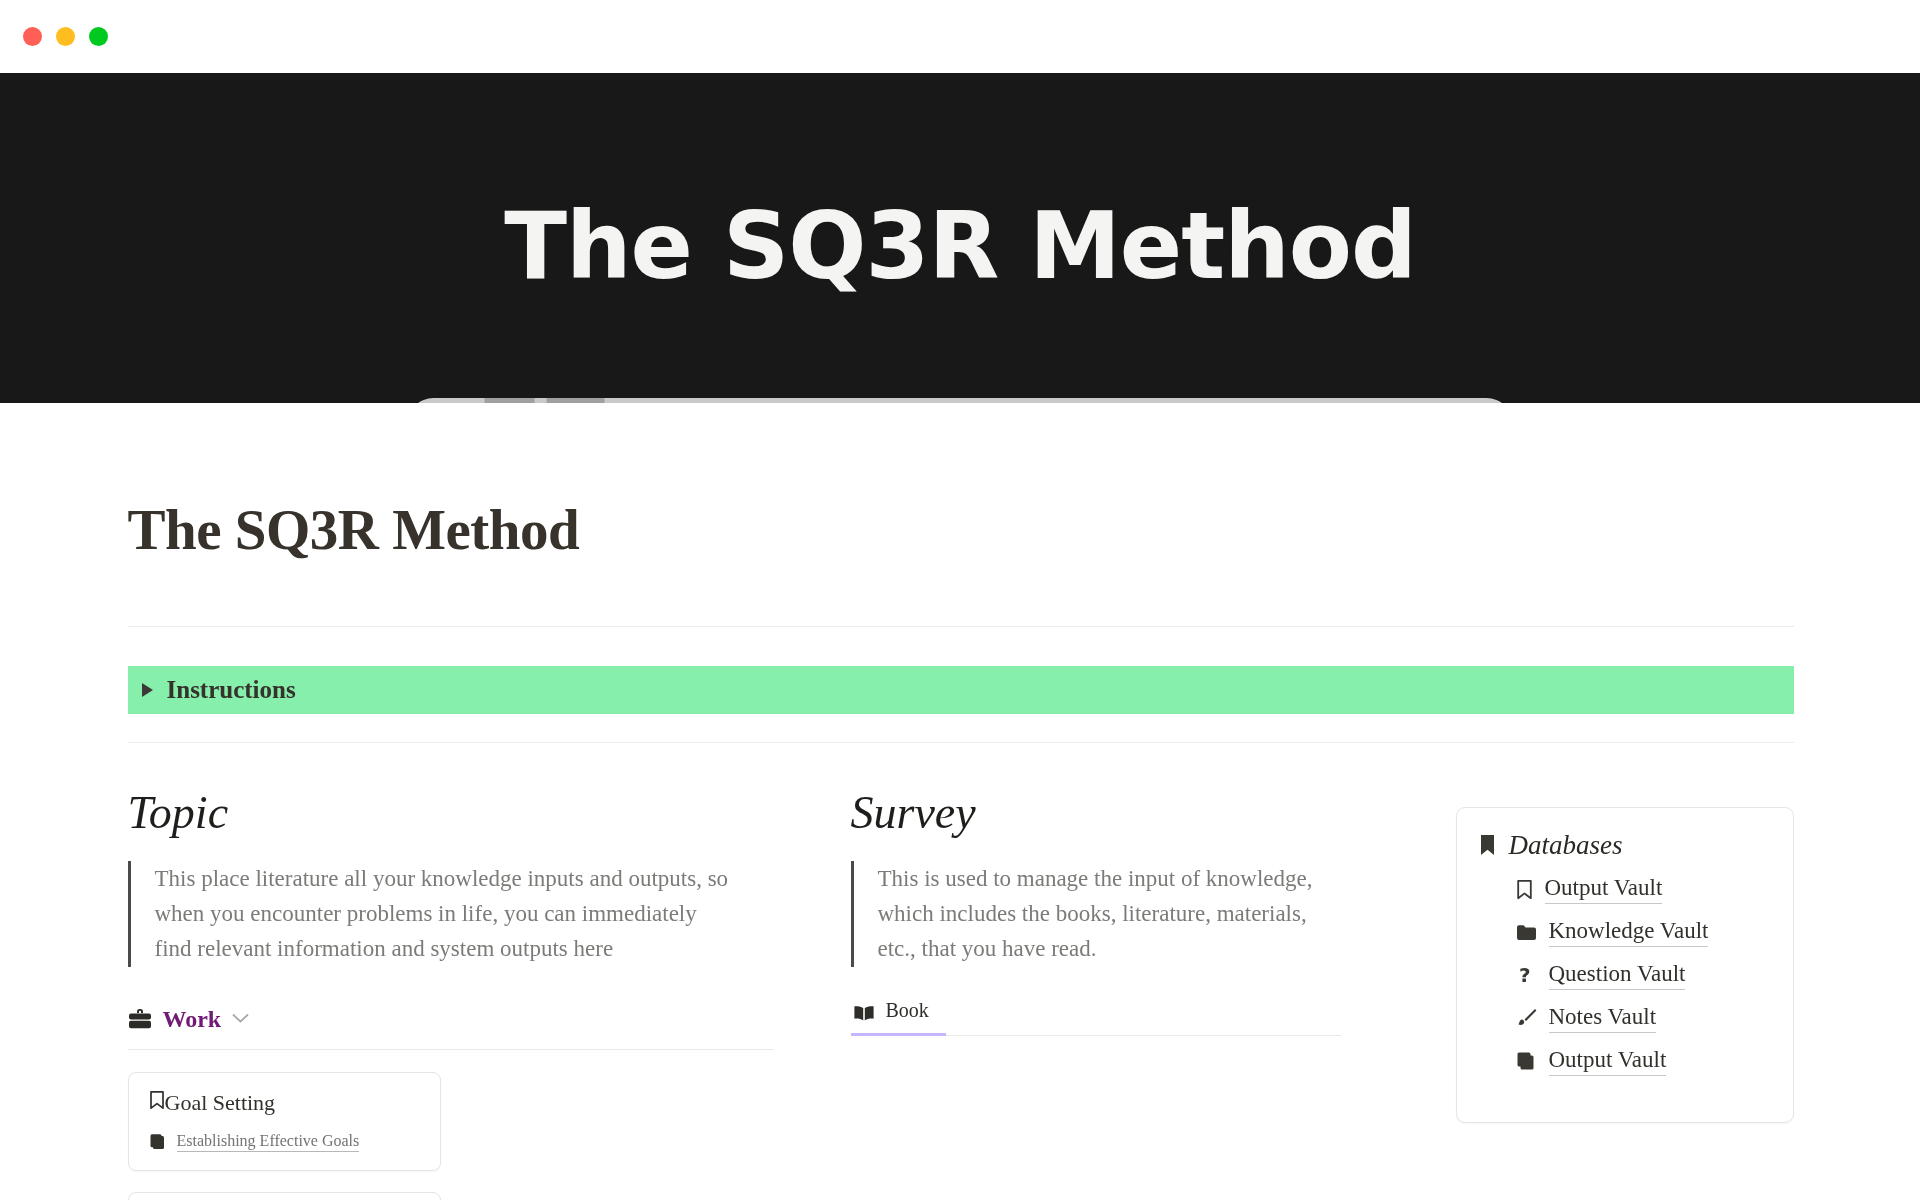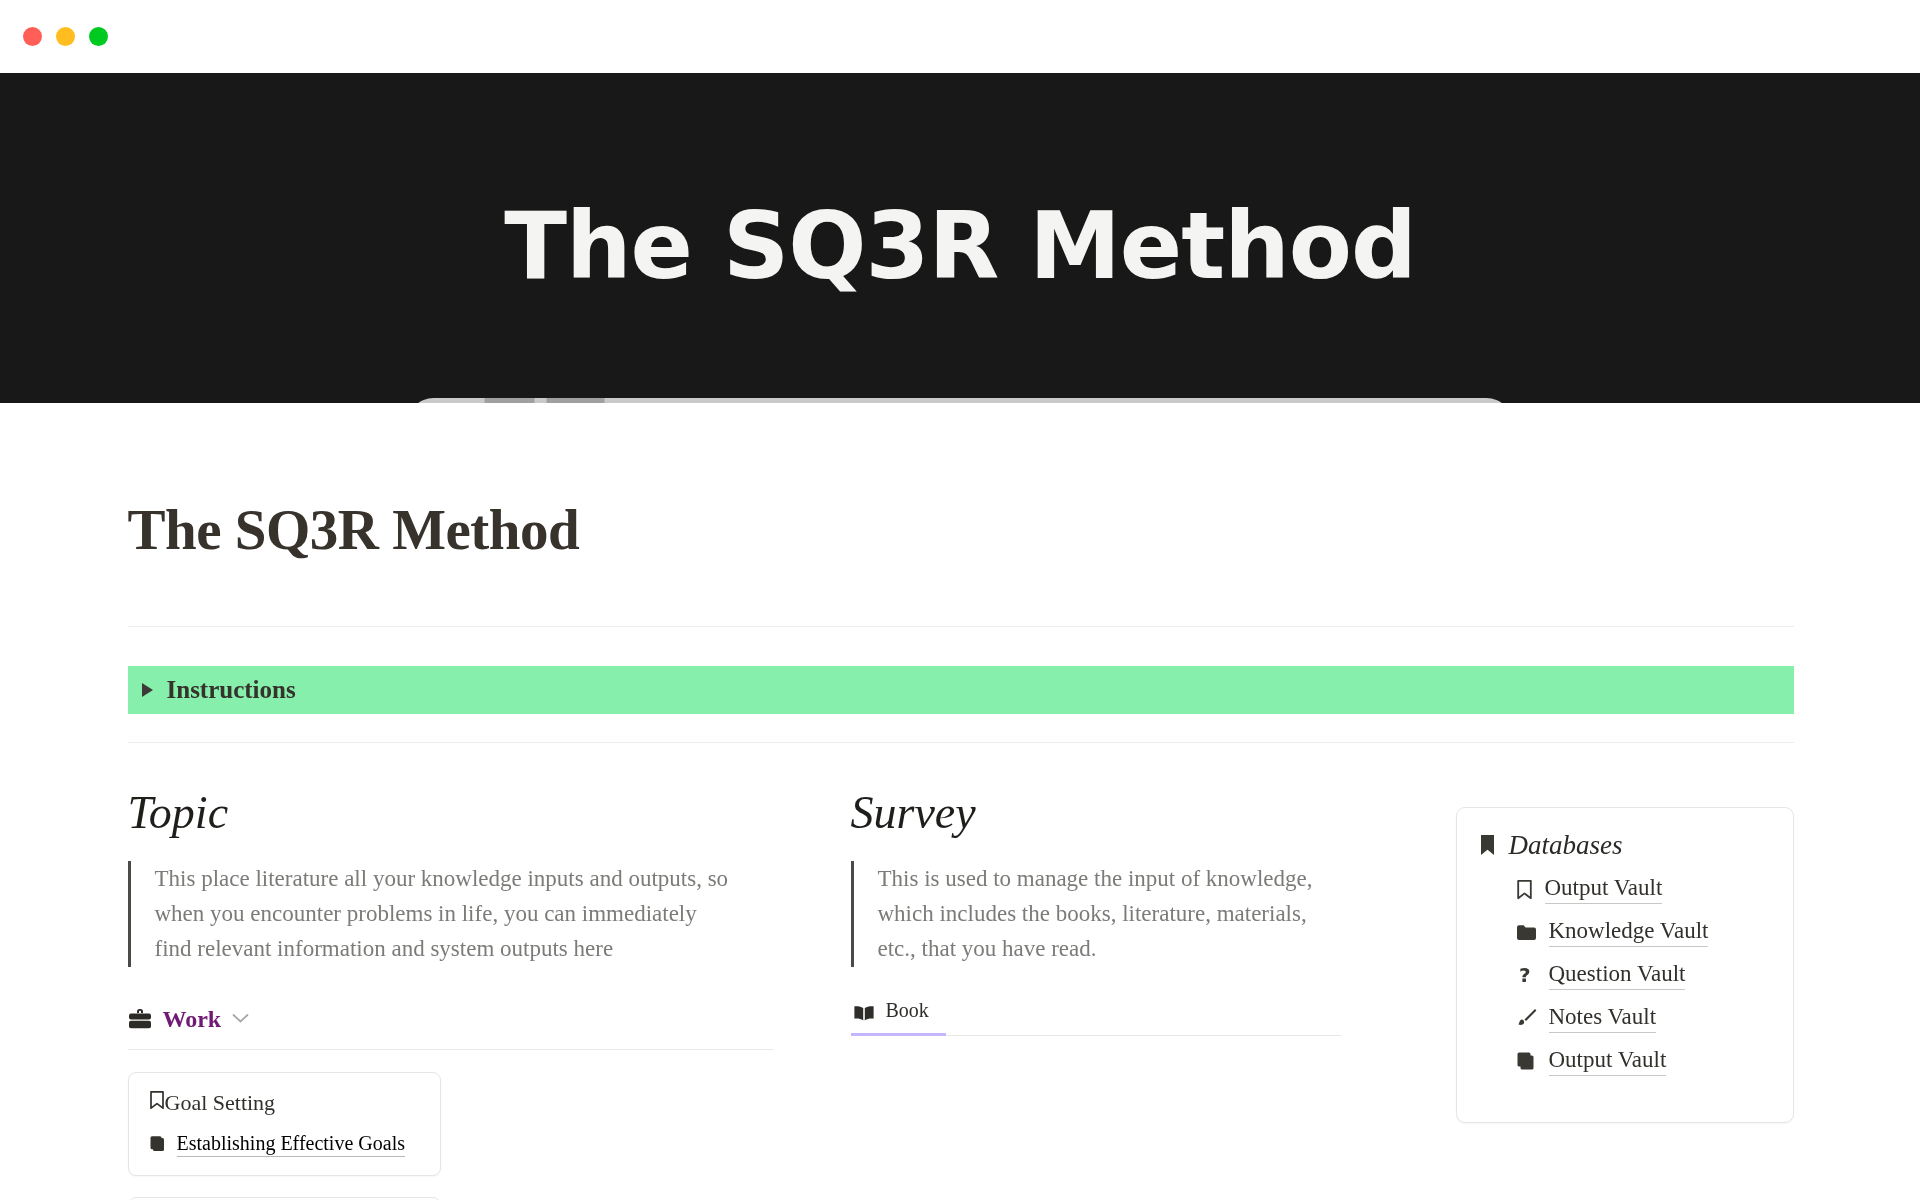--- a/index.html
+++ b/index.html
@@ -113,7 +113,7 @@
   .card-title { display:flex; align-items:flex-start; font-size:22px; color:#32302B; }
   .card-link {
     margin-top:16px; display:flex; align-items:center; gap:11px;
-    font-size:20px; color:#000000;
+    font-size:16px; color:#737373;
   }
   .card-link .lt { border-bottom:1px solid #B9B8B4; padding-bottom:1px; }
 

